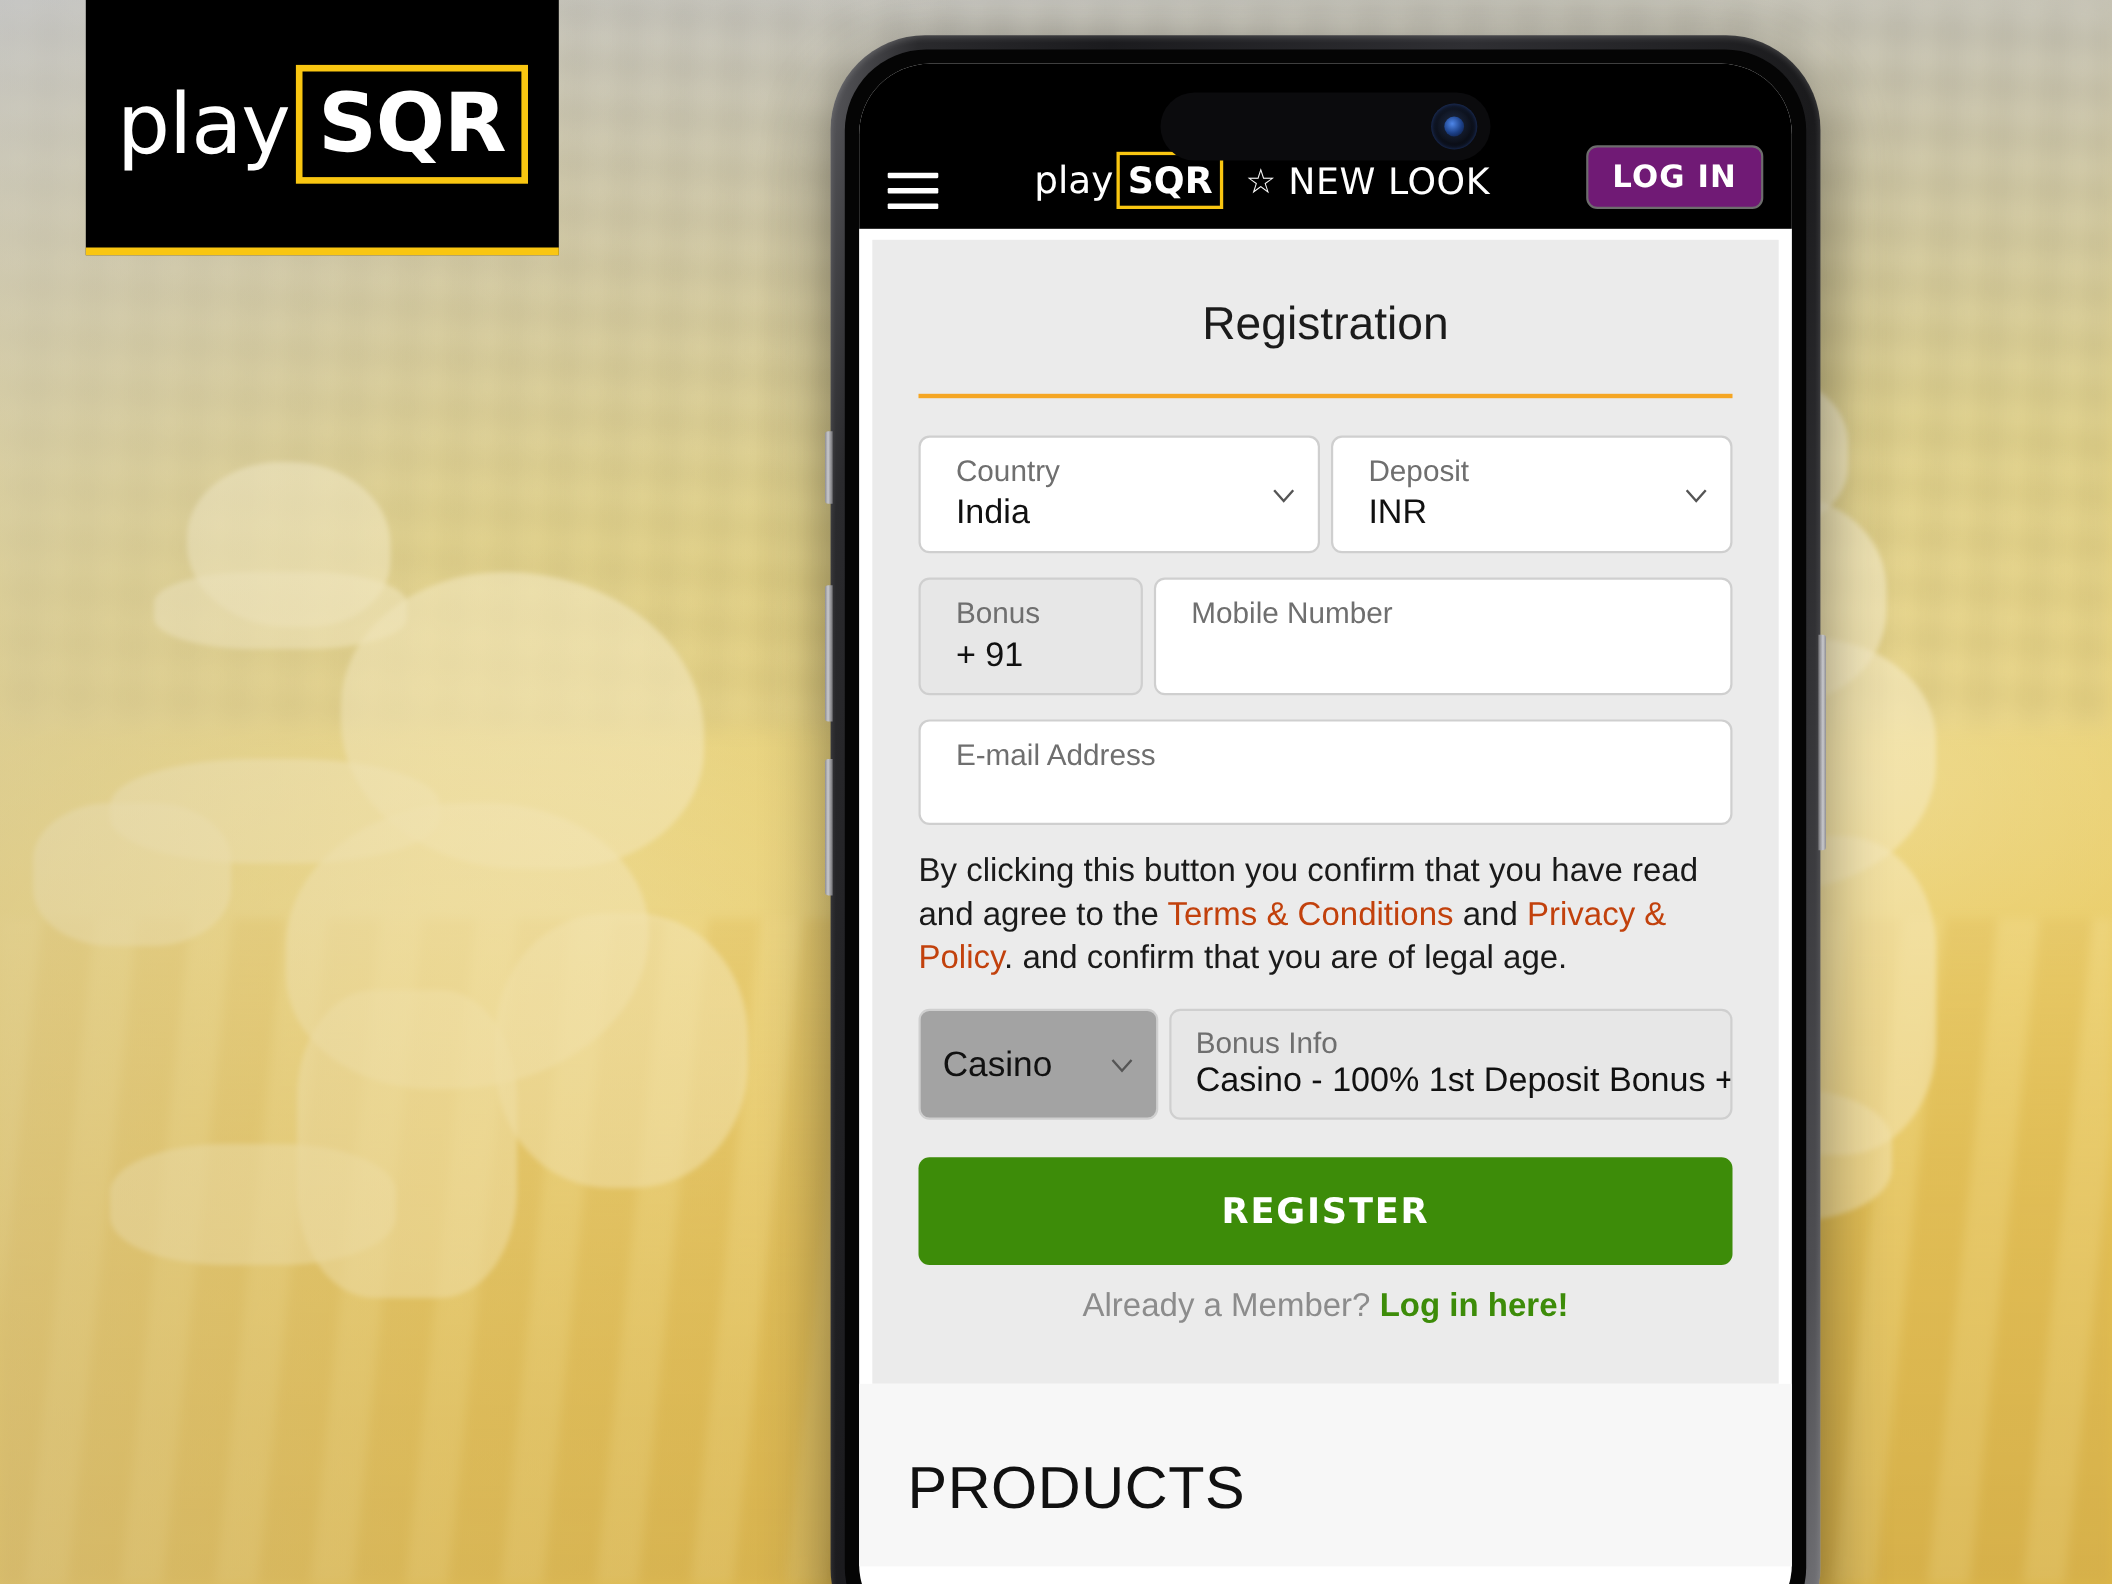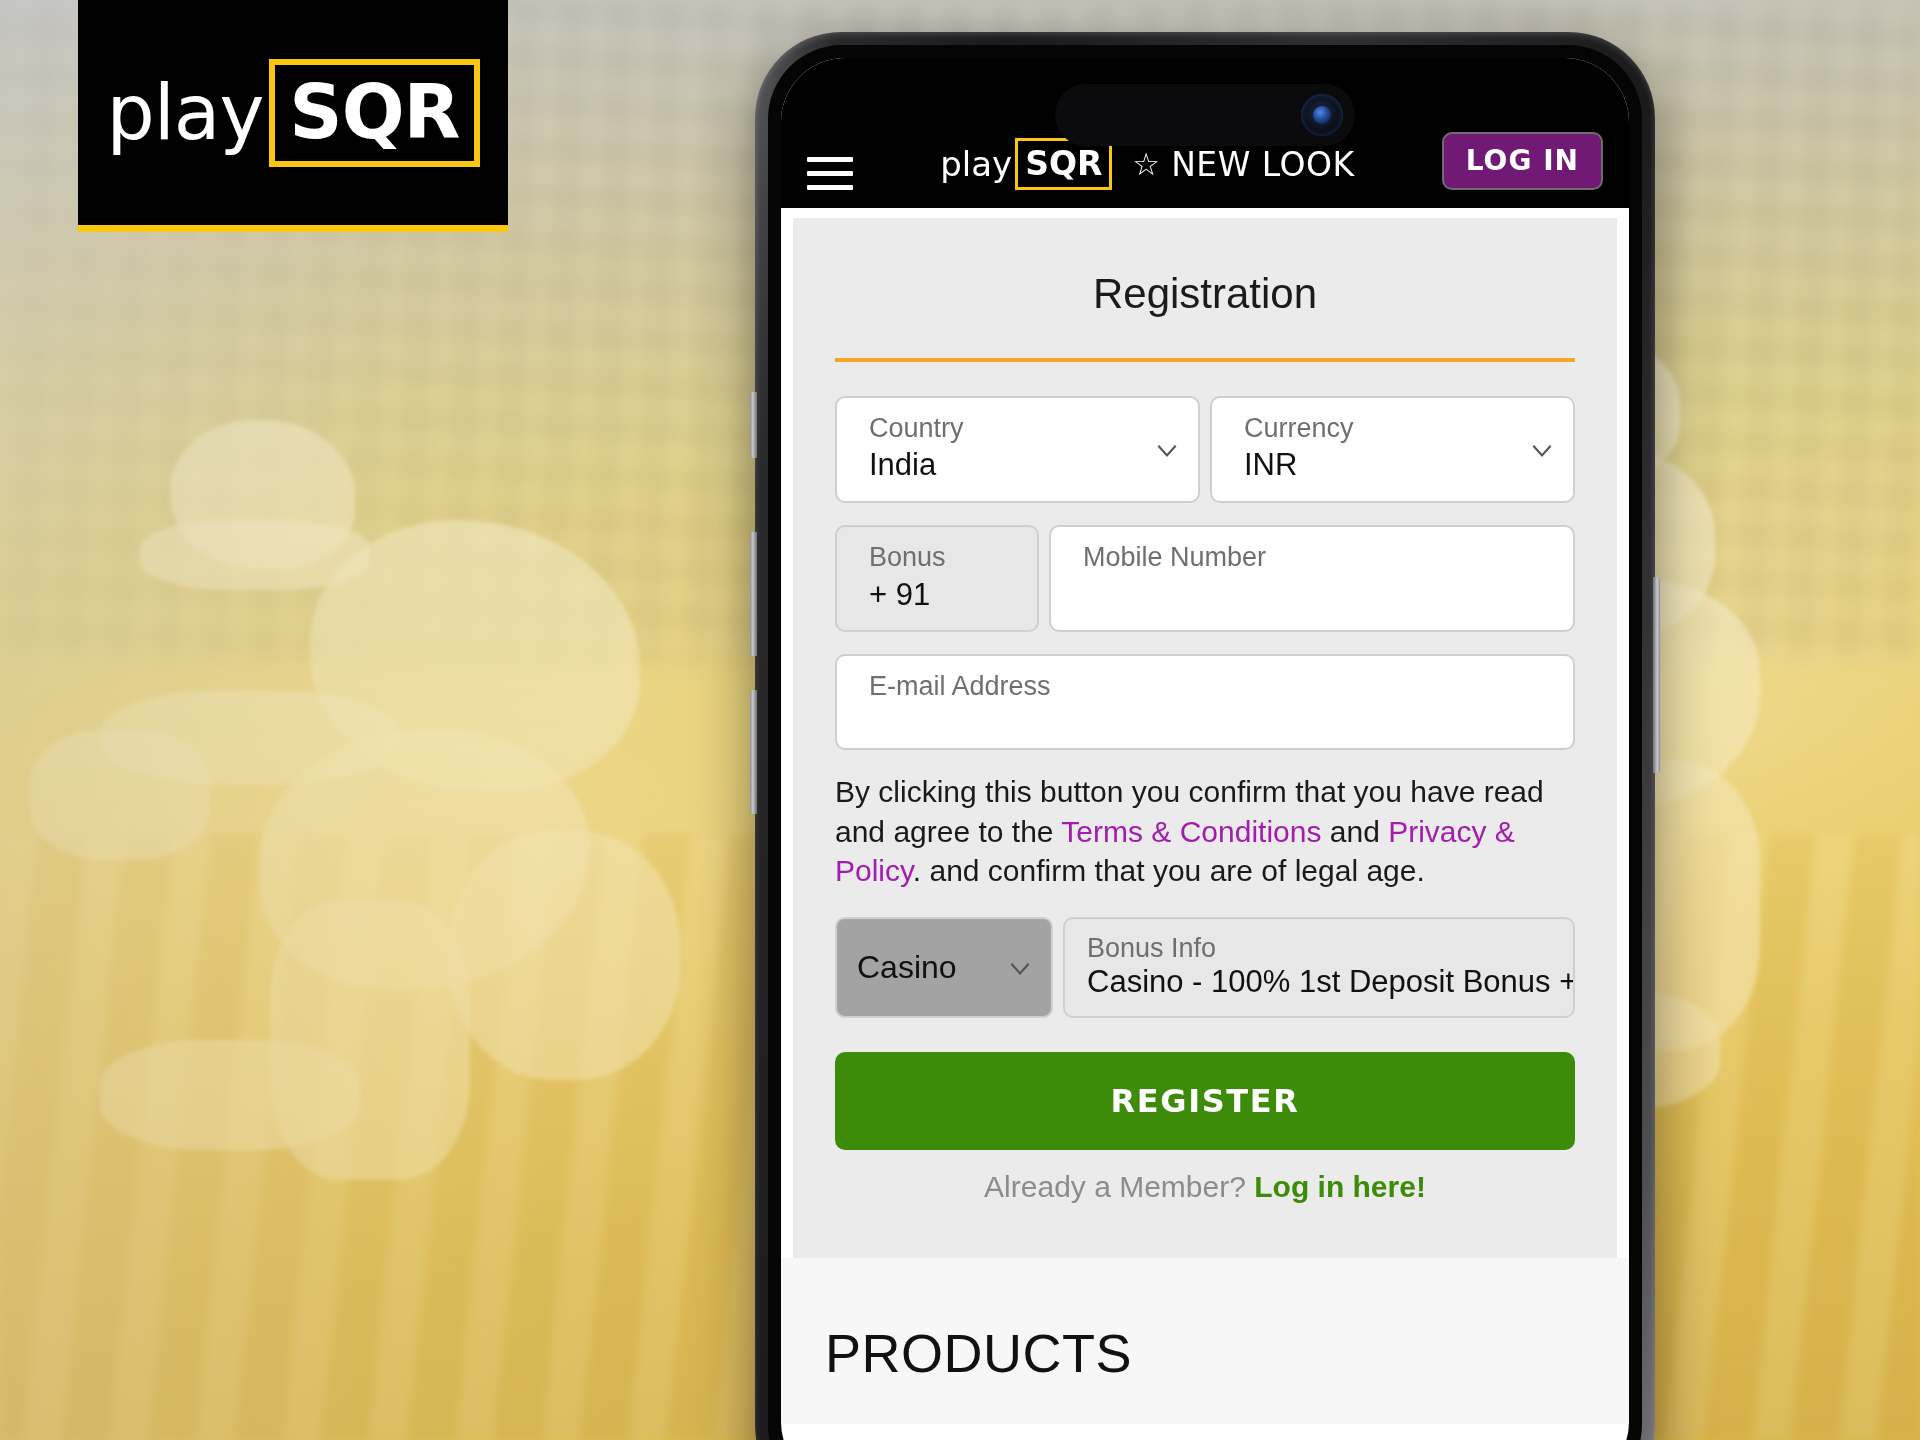--- a/index.html
+++ b/index.html
@@ -417,7 +417,7 @@
             </span>
           </div>
           <div class="field" id="field-currency">
-            <span class="f-label">Currency</span>
+            <span class="f-label">Deposit</span>
             <span class="f-value">INR</span>
             <span class="chev">
               <svg viewBox="0 0 24 24">

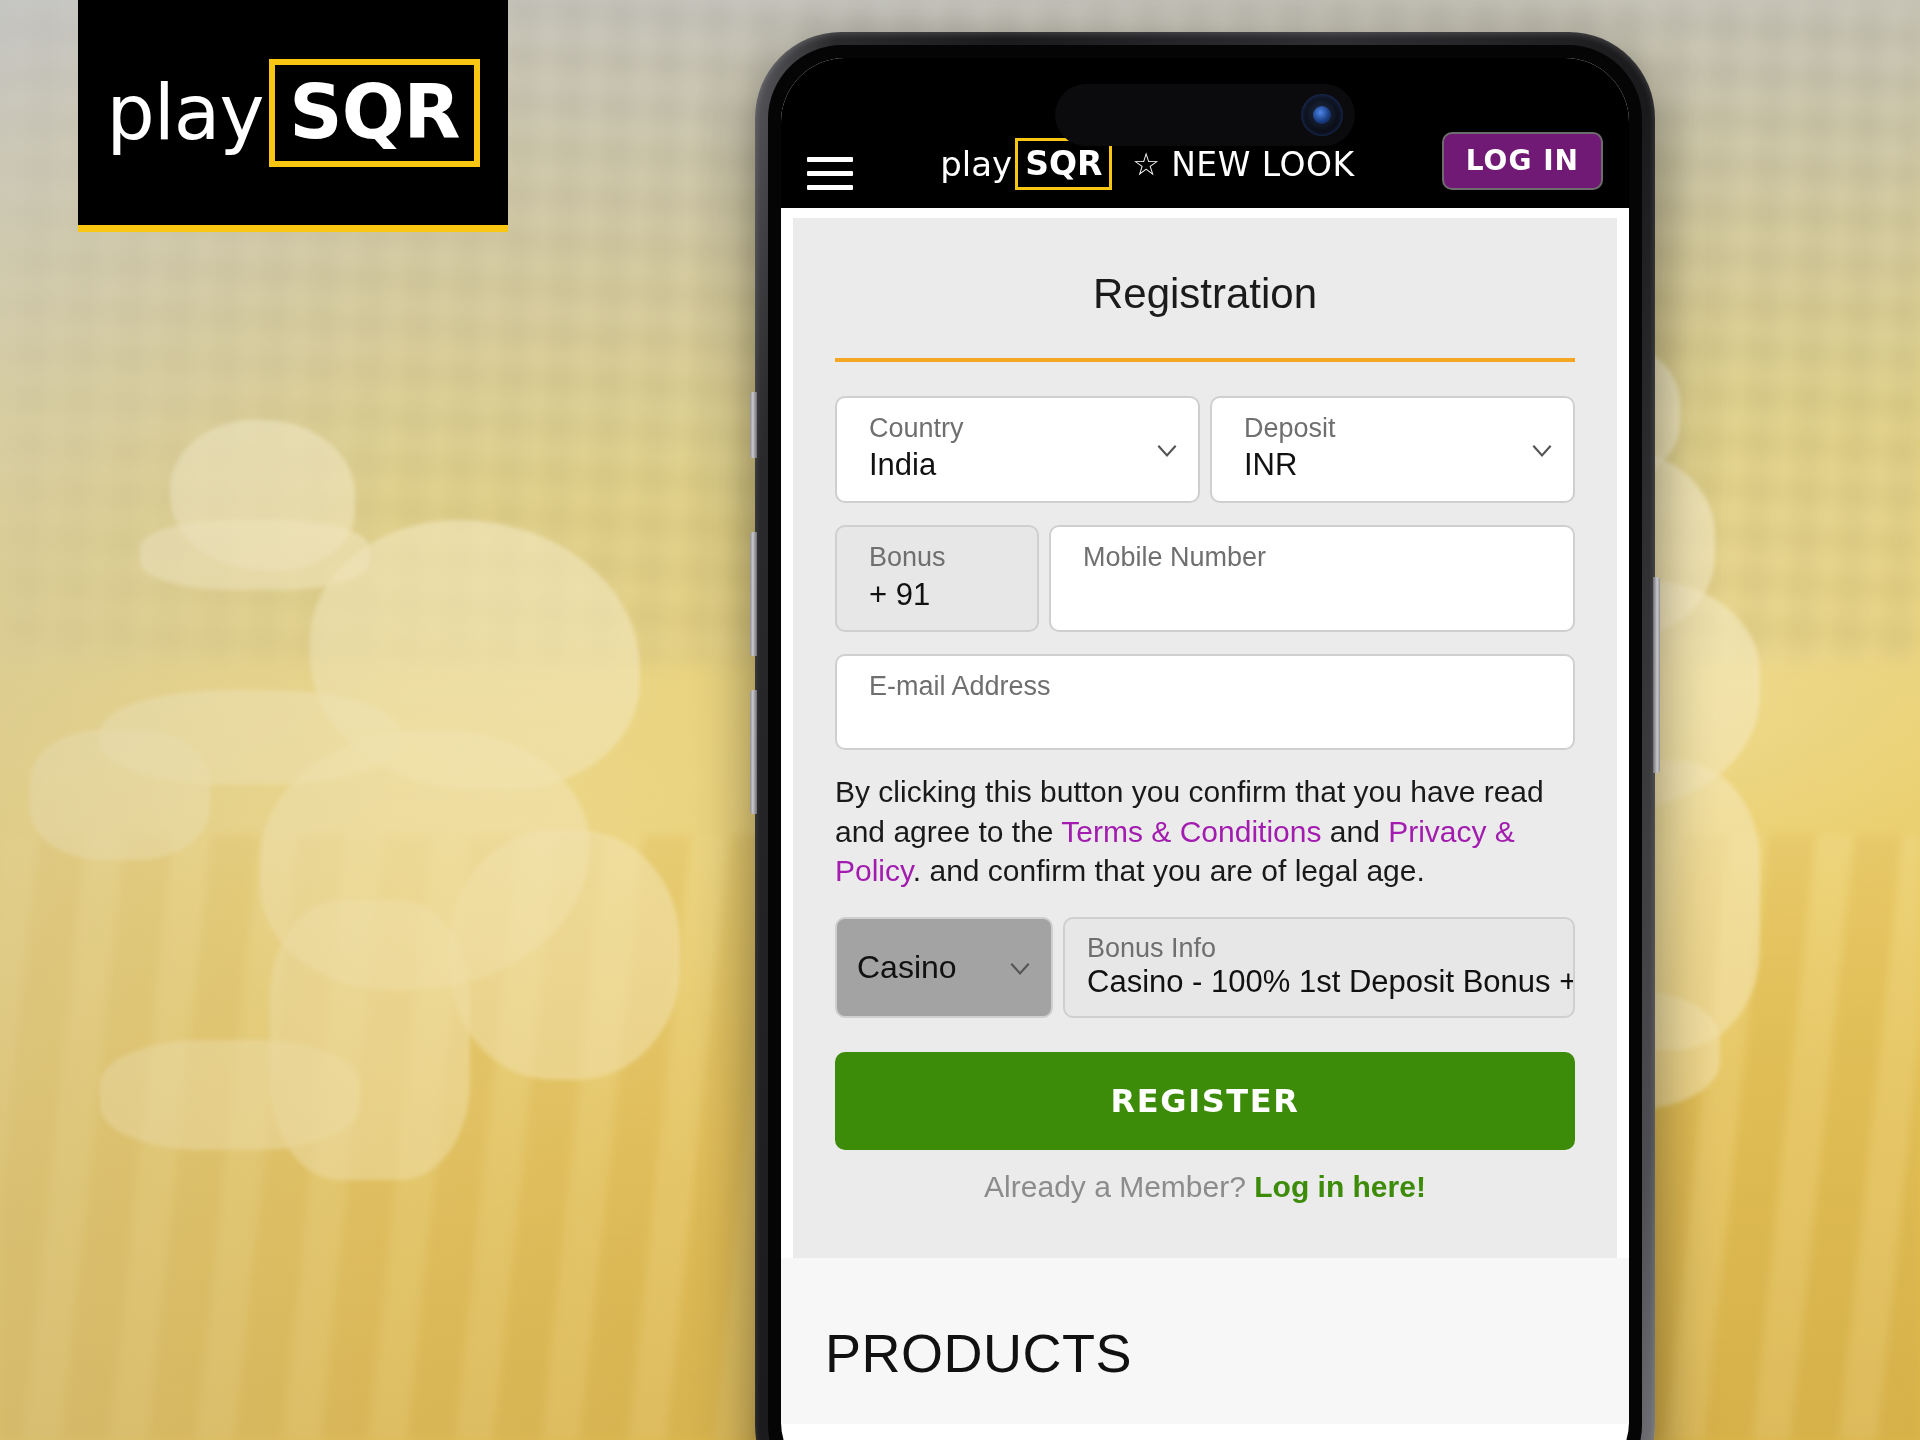--- a/index.html
+++ b/index.html
@@ -264,7 +264,7 @@
     color: #1a1a1a;
     margin: 4px 0 26px 0;
   }
-  #terms a { color: #a21caf; text-decoration: none; }
+  #terms a { color: #c2410c; text-decoration: none; }
 
   #bonus-row { display: flex; gap: 10px; margin-bottom: 34px; }
   #field-product {

